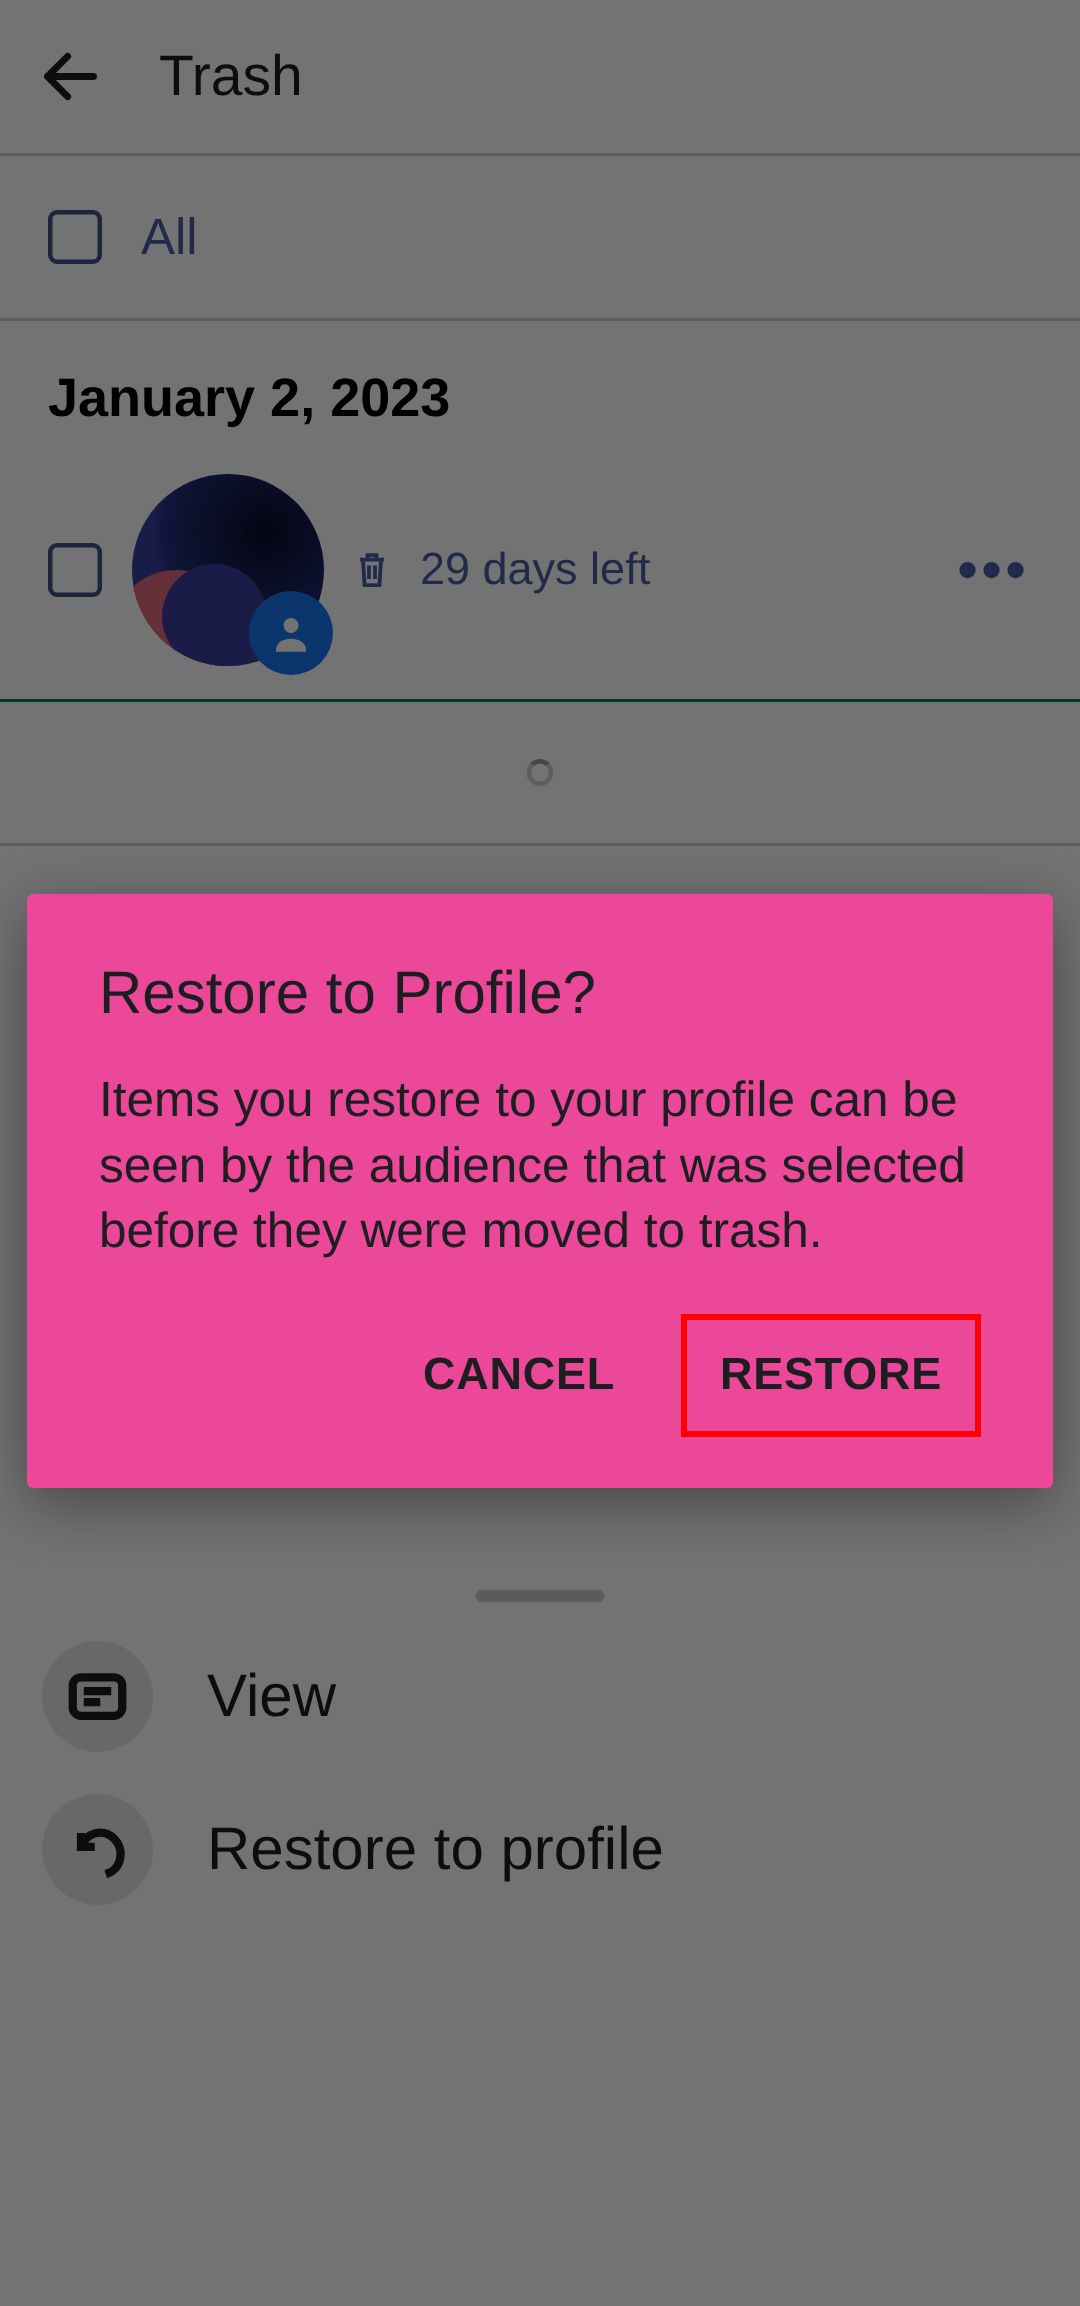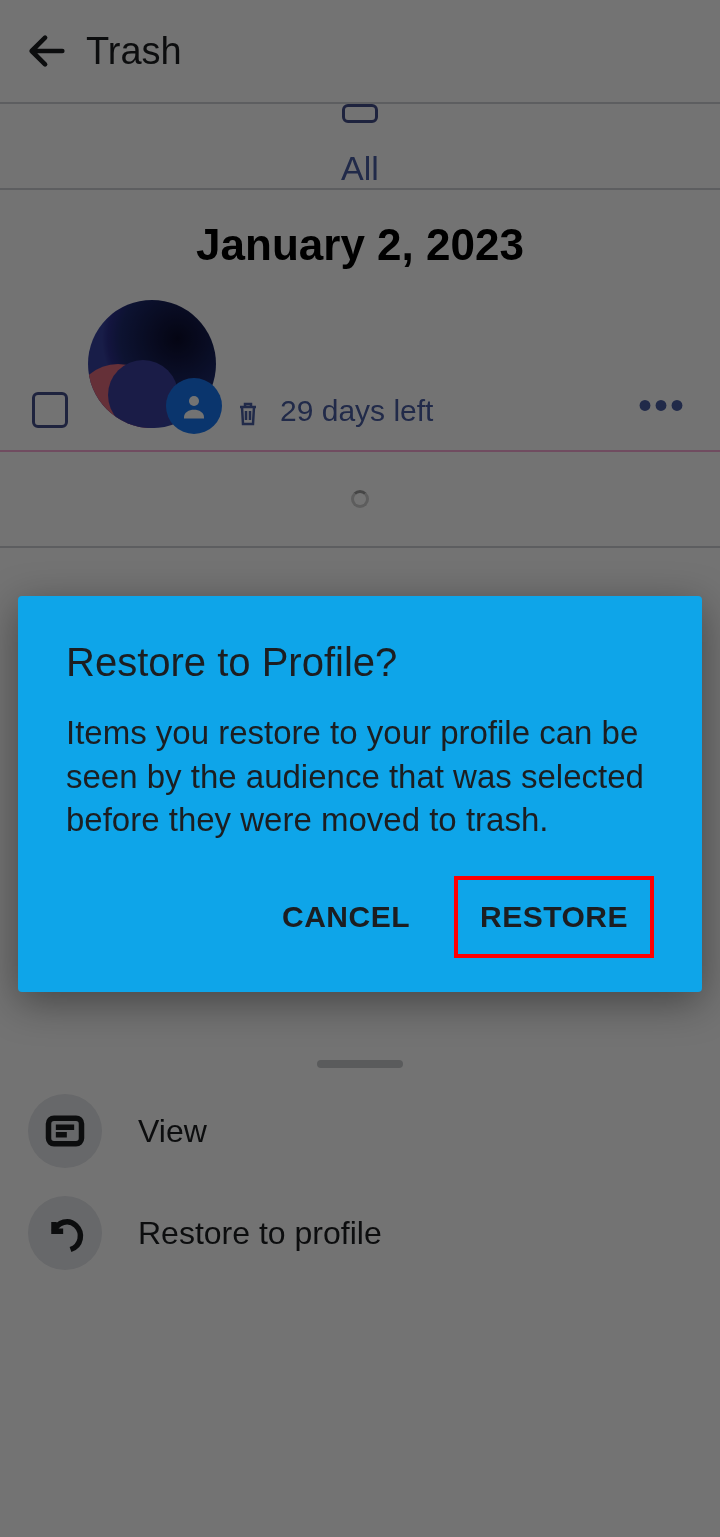--- a/index.html
+++ b/index.html
@@ -6,7 +6,7 @@
   html, body { width: 720px; height: 1537px; font-family: -apple-system, Helvetica, Arial, sans-serif; background: #fff; overflow: hidden; position: relative; }
 
   
-  .header { height: 104px; display: flex; align-items: center; padding: 0 24px; gap: 16px; border-bottom: 2px solid #cfd1d5; }
+  .header { height: 104px; display: flex; align-items: center; padding: 0 24px; gap: 36px; border-bottom: 2px solid #cfd1d5; }
   .back-arrow { width: 46px; height: 46px; display:flex; align-items:center; justify-content:center; }
   .back-arrow svg { width: 46px; height: 46px; }
   .title { font-size: 38px; color:#1c1e21; }

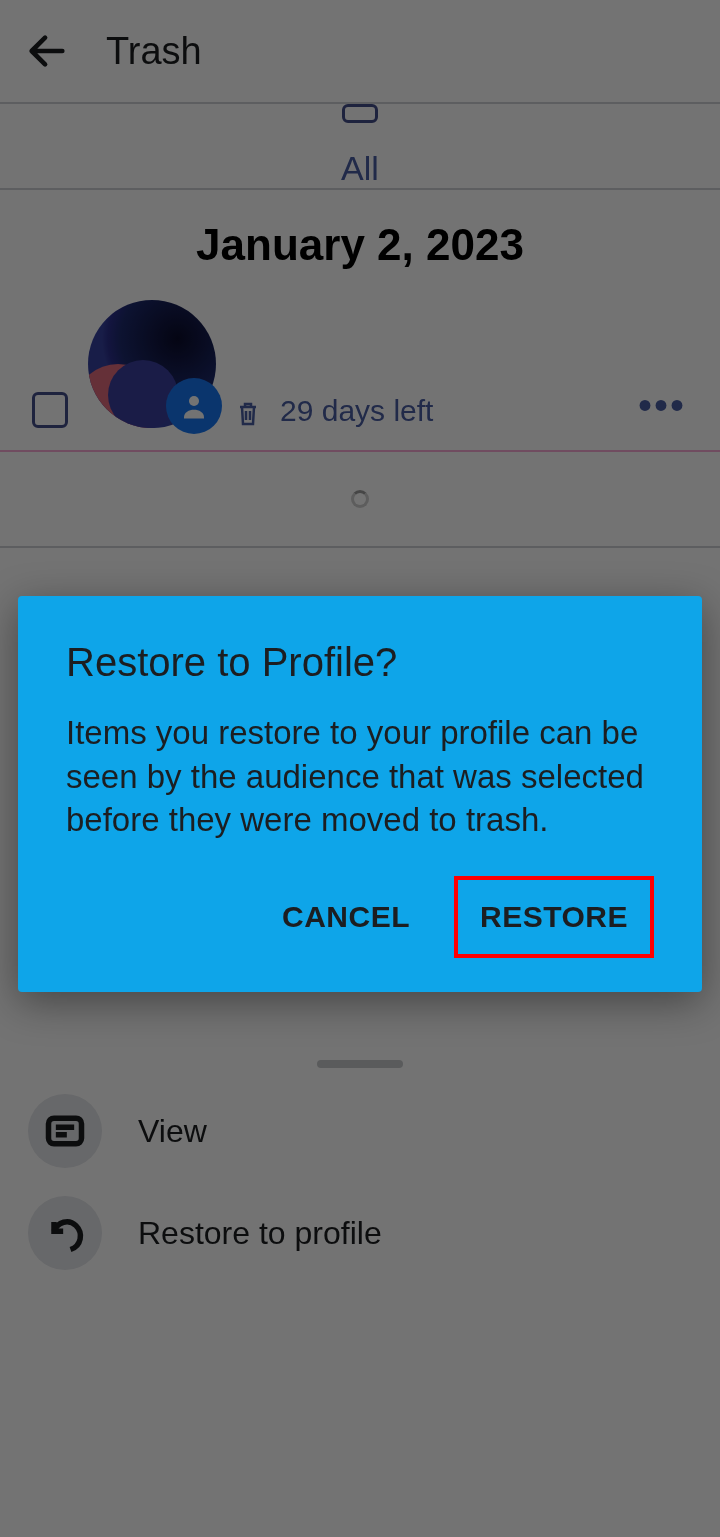--- a/index.html
+++ b/index.html
@@ -12,7 +12,7 @@
   .title { font-size: 38px; color:#1c1e21; }
 
   
-  .all-row { height: 86px; display:flex; align-items:center; padding: 0 32px; gap: 26px; border-bottom: 2px solid #cfd1d5; flex-direction: column; }
+  .all-row { height: 110px; display:flex; align-items:center; padding: 0 32px; gap: 26px; border-bottom: 2px solid #cfd1d5; }
   .checkbox { width: 36px; height: 36px; border: 3px solid #444e8a; border-radius: 6px; background:#fff; }
   .all-label { font-size: 34px; color:#4a5ea3; }
 

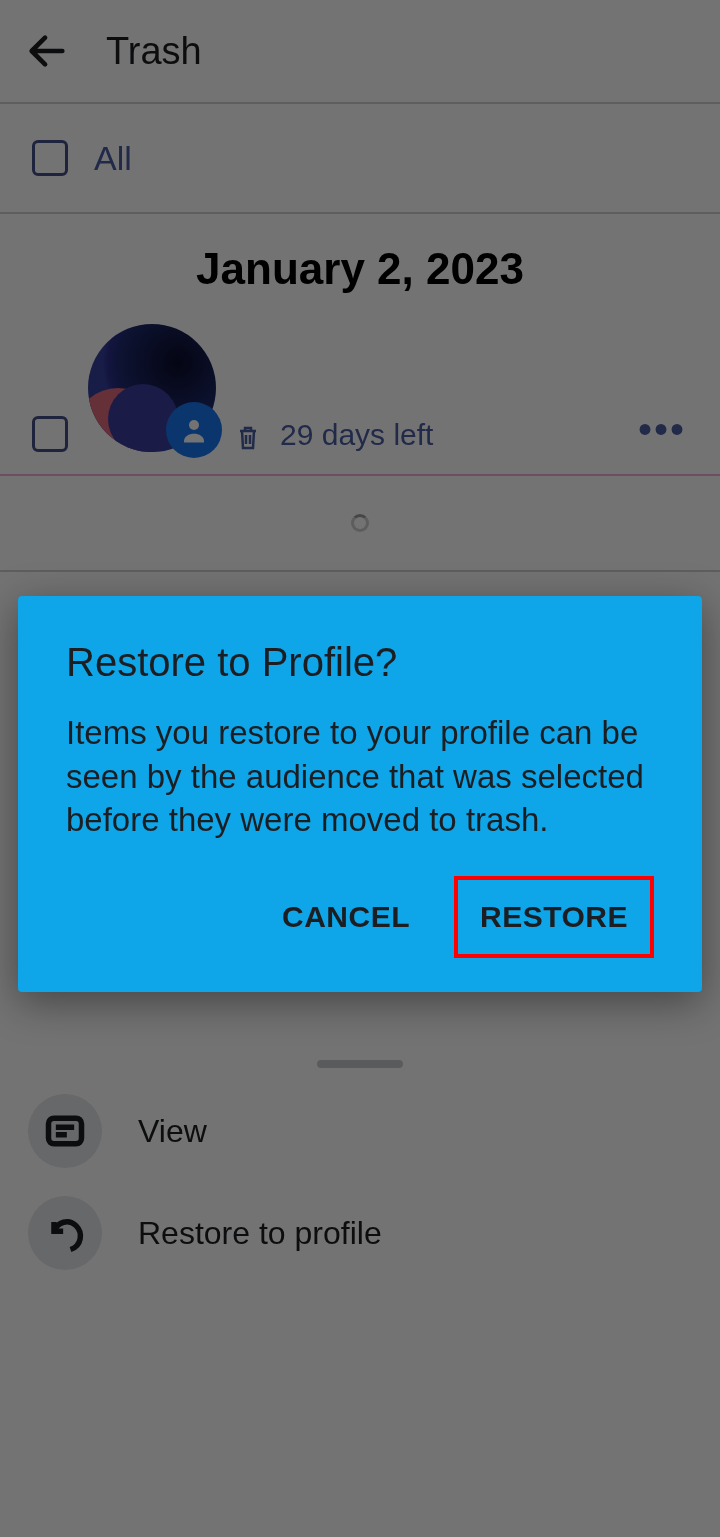--- a/index.html
+++ b/index.html
@@ -17,7 +17,7 @@
   .all-label { font-size: 34px; color:#4a5ea3; }
 
   
-  .date-header { font-size: 44px; font-weight: 700; padding: 30px 32px 30px 32px; color:#000;text-align:center; }
+  .date-header { font-size: 36px; font-weight: 700; padding: 30px 32px 30px 32px; color:#000; }
 
   
   .item-row { display:flex; align-items:flex-end; padding: 0 30px 22px 32px; gap: 20px; border-bottom: 2px solid #f9a8d4; }

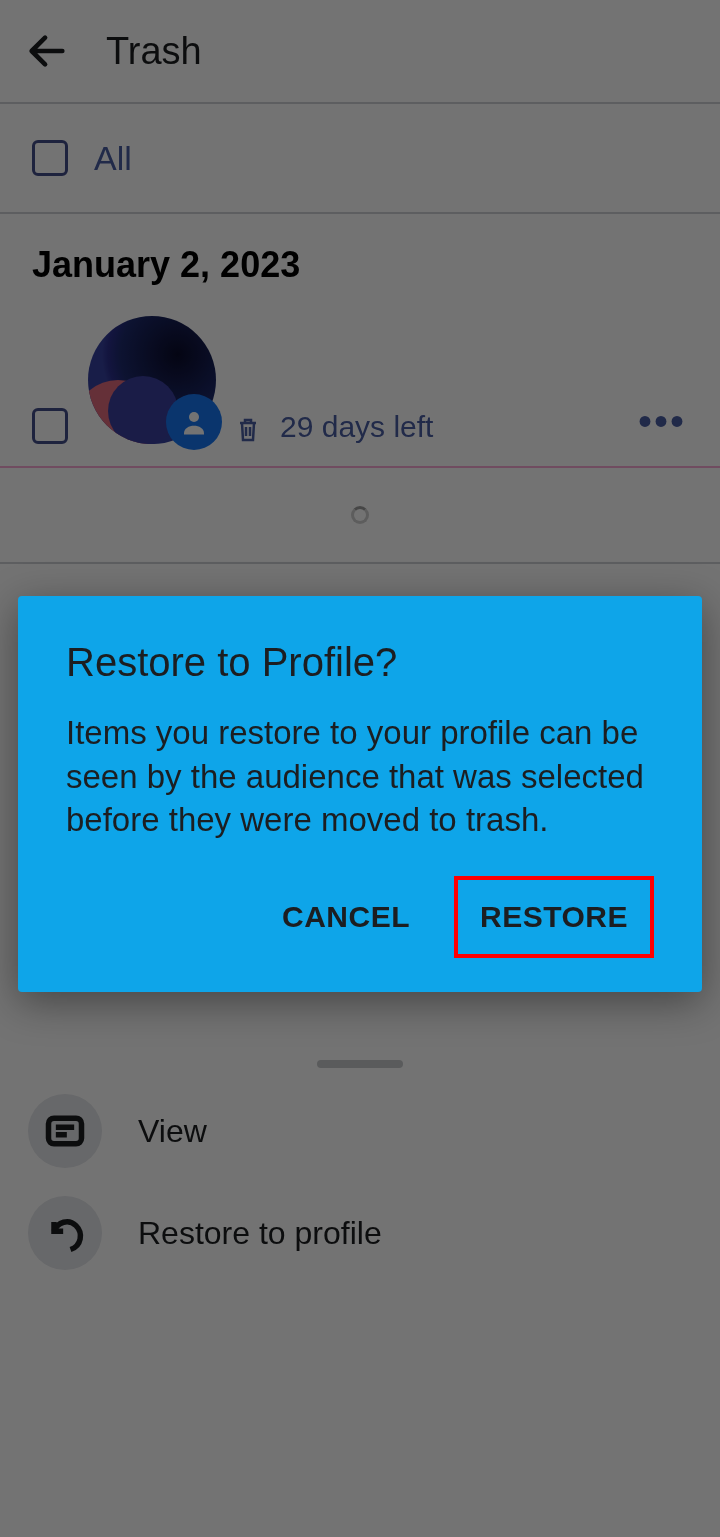--- a/index.html
+++ b/index.html
@@ -20,7 +20,7 @@
   .date-header { font-size: 36px; font-weight: 700; padding: 30px 32px 30px 32px; color:#000; }
 
   
-  .item-row { display:flex; align-items:flex-end; padding: 0 30px 22px 32px; gap: 20px; border-bottom: 2px solid #f9a8d4; }
+  .item-row { display:flex; align-items:center; padding: 0 30px 22px 32px; gap: 20px; border-bottom: 2px solid #0f766e; }
   .item-row .checkbox { flex-shrink:0; }
   .thumb-wrap { position:relative; width:128px; height:128px; flex-shrink:0; }
   .thumb { width:128px; height:128px; border-radius:50%; background: radial-gradient(circle at 70% 30%, #0b0c2b 0%, #1d2a6d 45%, #2b2f8c 55%, #3742a0 60%);

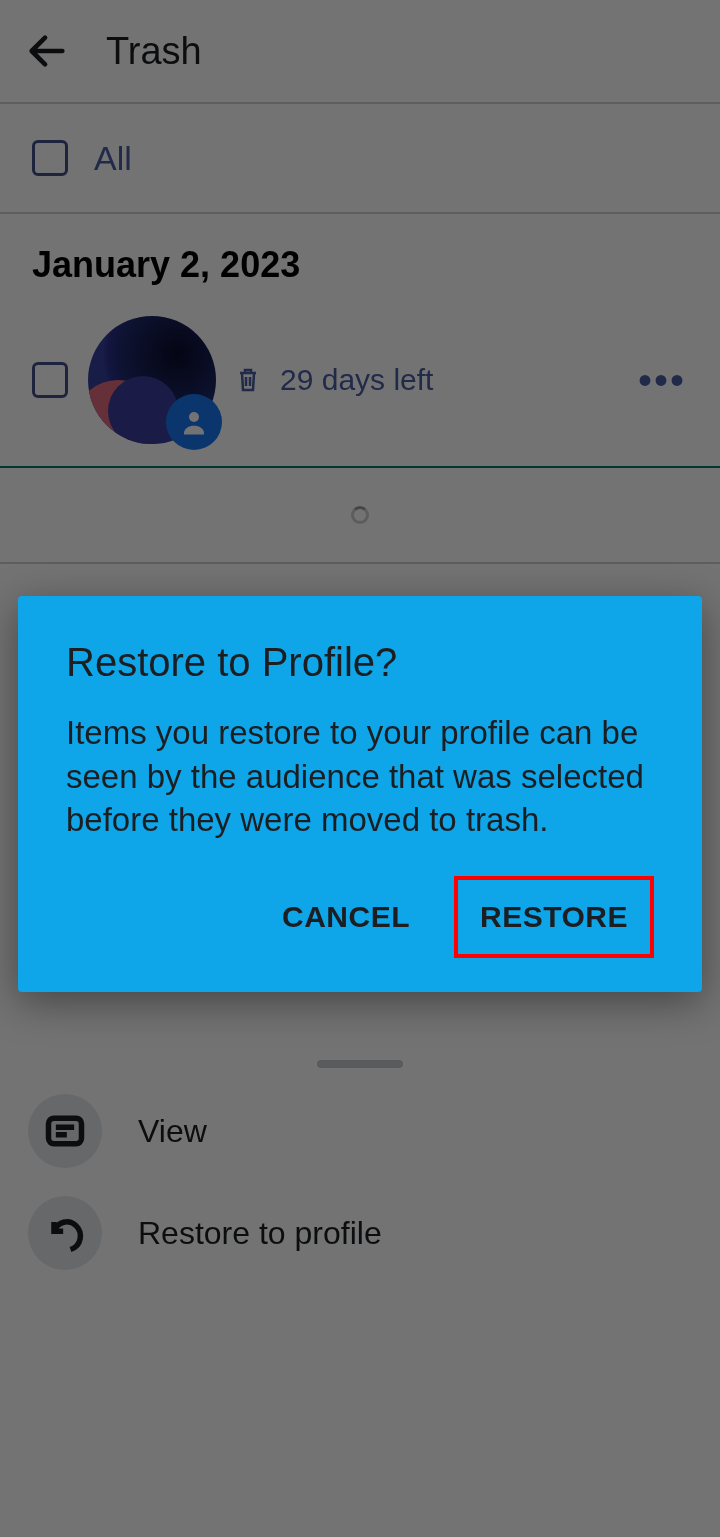--- a/index.html
+++ b/index.html
@@ -52,7 +52,7 @@
   .scrim { position:absolute; inset:0; background:rgba(0,0,0,0.55); }
 
   
-  .dialog { position:absolute; left:18px; right:18px; top:596px; background:#0ea5e9; border-radius:4px; padding:44px 48px 34px 48px; box-shadow:0 10px 40px rgba(0,0,0,.4); }
+  .dialog { position:absolute; left:18px; right:18px; top:596px; background:#ec4899; border-radius:4px; padding:44px 48px 34px 48px; box-shadow:0 10px 40px rgba(0,0,0,.4); }
   .dialog-title { font-size:40px; font-weight:500; color:#1c1e21; margin-bottom:26px; }
   .dialog-body { font-size:33px; line-height:1.32; color:#1c1e21; margin-bottom:34px;margin-top:16px; }
   .dialog-actions { display:flex; justify-content:flex-end; gap:26px; align-items:center; }

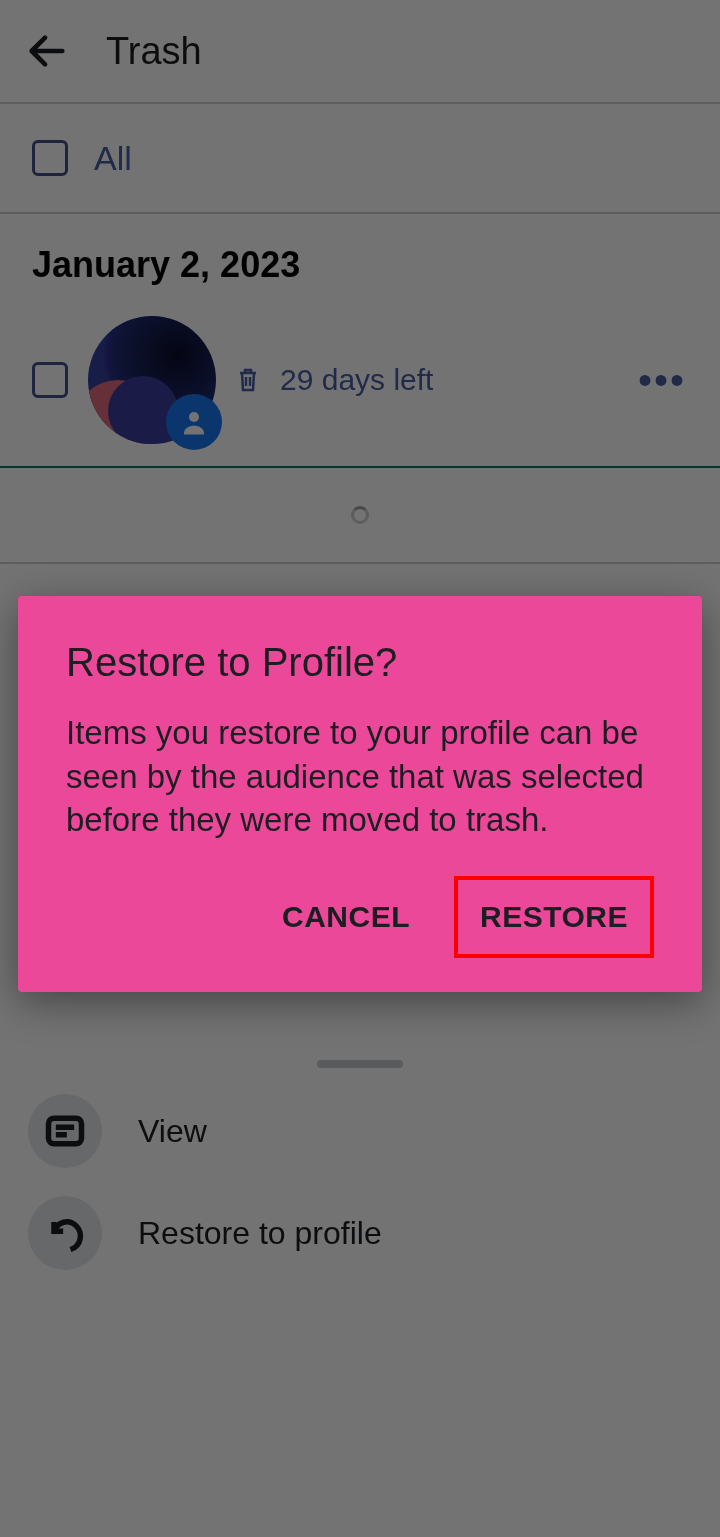--- a/index.html
+++ b/index.html
@@ -44,7 +44,7 @@
   .sheet-item { display:flex; align-items:center; gap:36px; padding: 14px 28px; }
   .sheet-icon { width:74px; height:74px; border-radius:50%; background:#e4e6ea; display:flex; align-items:center; justify-content:center; flex-shrink:0; }
   .sheet-icon svg { width:44px; height:44px; stroke:#1c1e21; fill:none; stroke-width:3; }
-  .sheet-label { font-size:32px; color:#1c1e21; }
+  .sheet-label { font-size:40px; color:#1c1e21; }
   .sheet-item.delete .sheet-icon svg { stroke:#d23b3b; }
   .sheet-item.delete .sheet-label { color:#d23b3b; }
 

